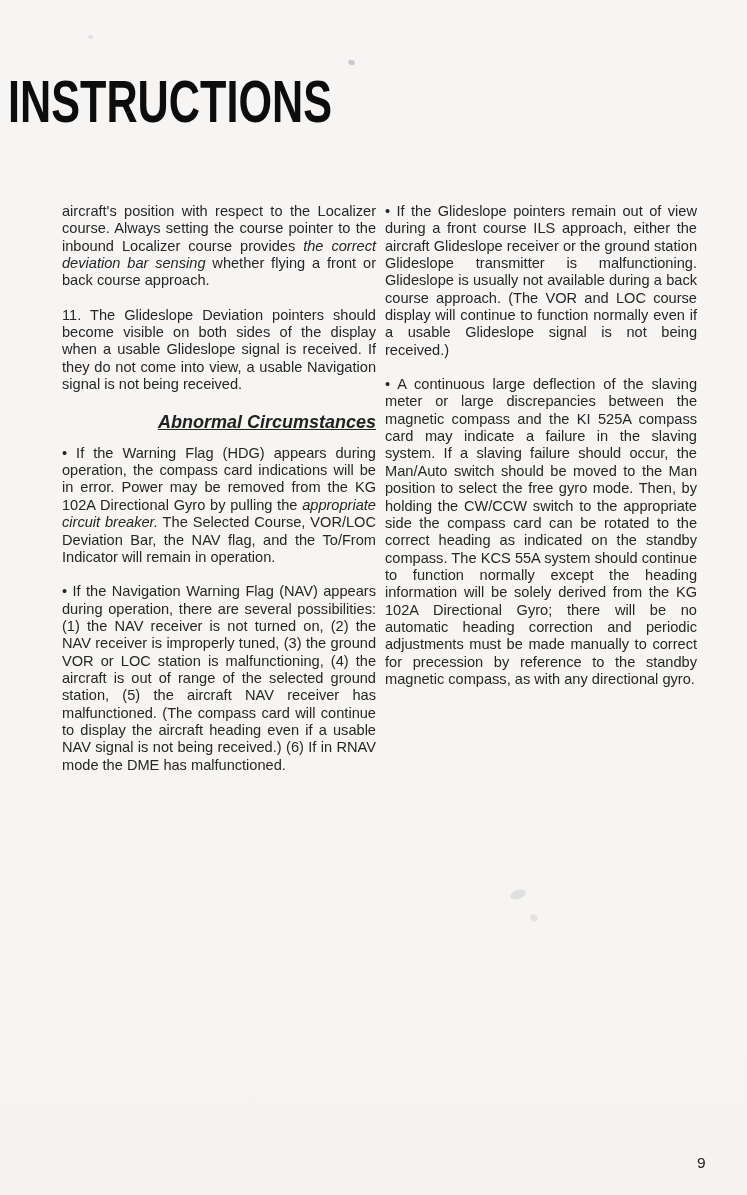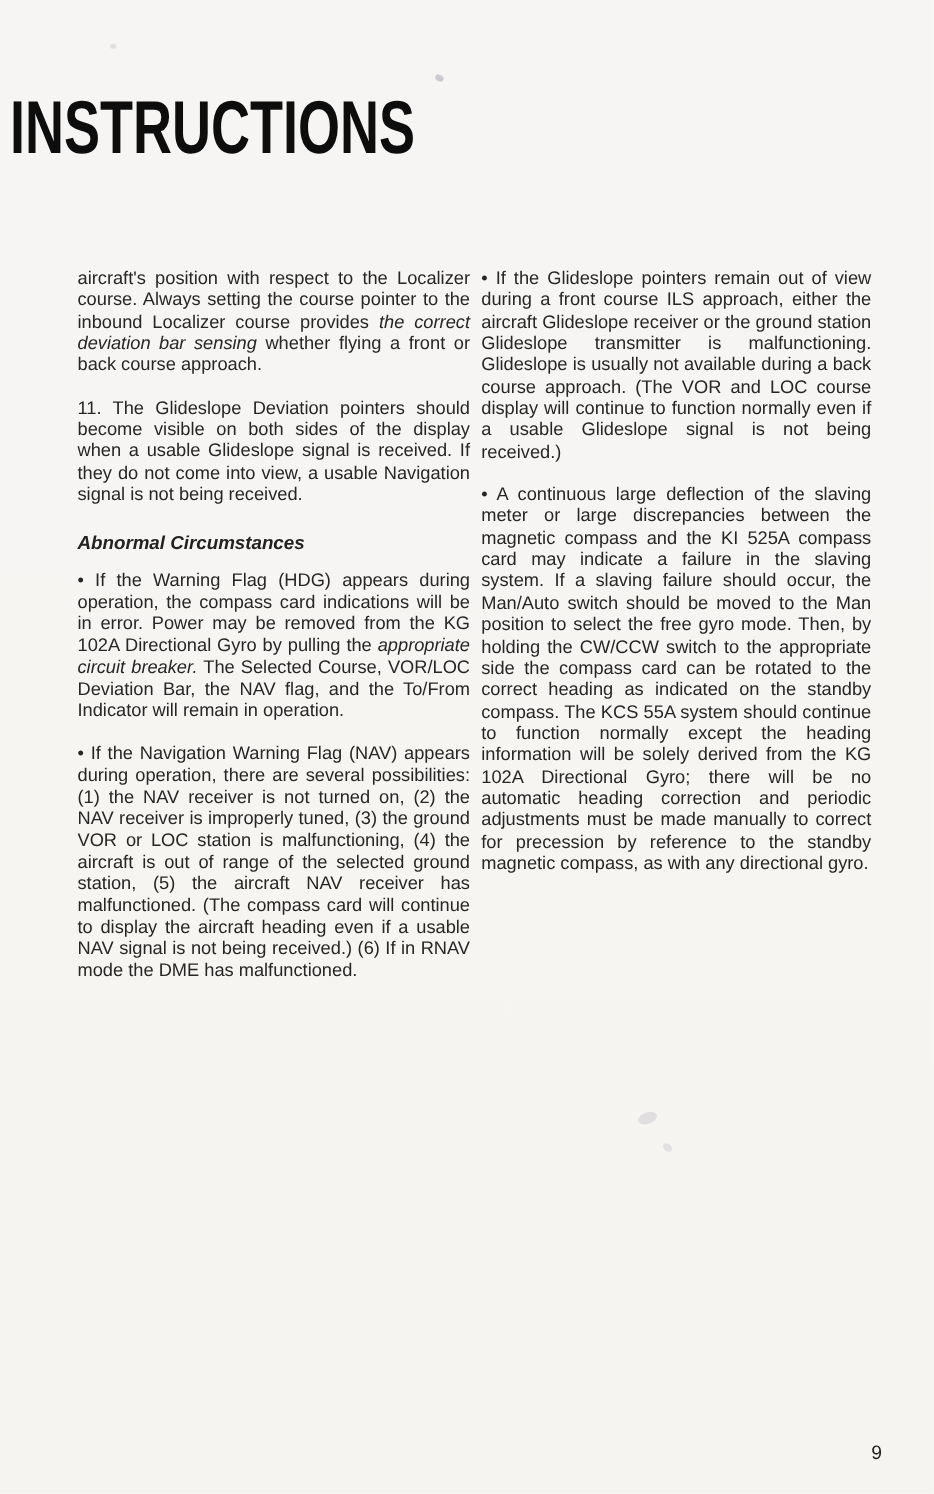--- a/index.html
+++ b/index.html
@@ -35,7 +35,7 @@
   }
   .col-left  { left: 62px;  width: 314px; }
   .col-right { left: 385px; width: 312px; }
-  .col p { margin: 12px 0 17px 0; }
+  .col p { margin: 0 0 17px 0; }
   .col p.tight { margin-bottom: 0; }
   .subheading {
     text-align: left;

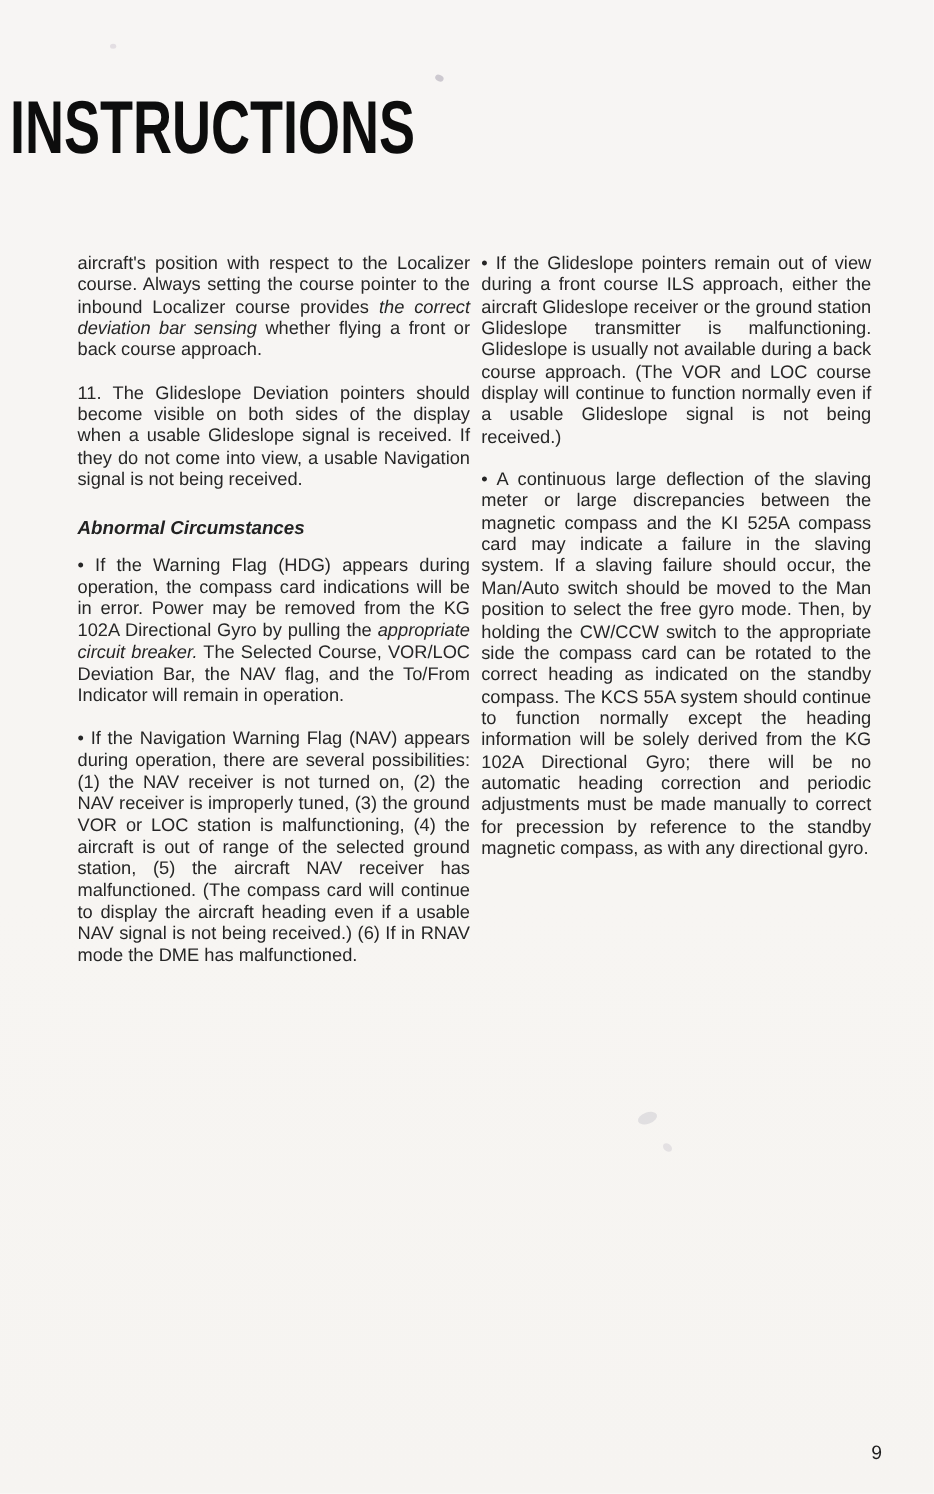--- a/index.html
+++ b/index.html
@@ -38,11 +38,12 @@
   .col p { margin: 0 0 17px 0; }
   .col p.tight { margin-bottom: 0; }
   .subheading {
-    text-align: left;
+    text-align: right;
     font-style: italic;
-    font-size: 15px;
+    font-size: 18px;
     margin: 21px 0 13px 0;
     color: #222;
+    text-decoration: underline;
   }
   .num, .note-label { font-weight: 400; }
   .ital { font-style: italic; }

